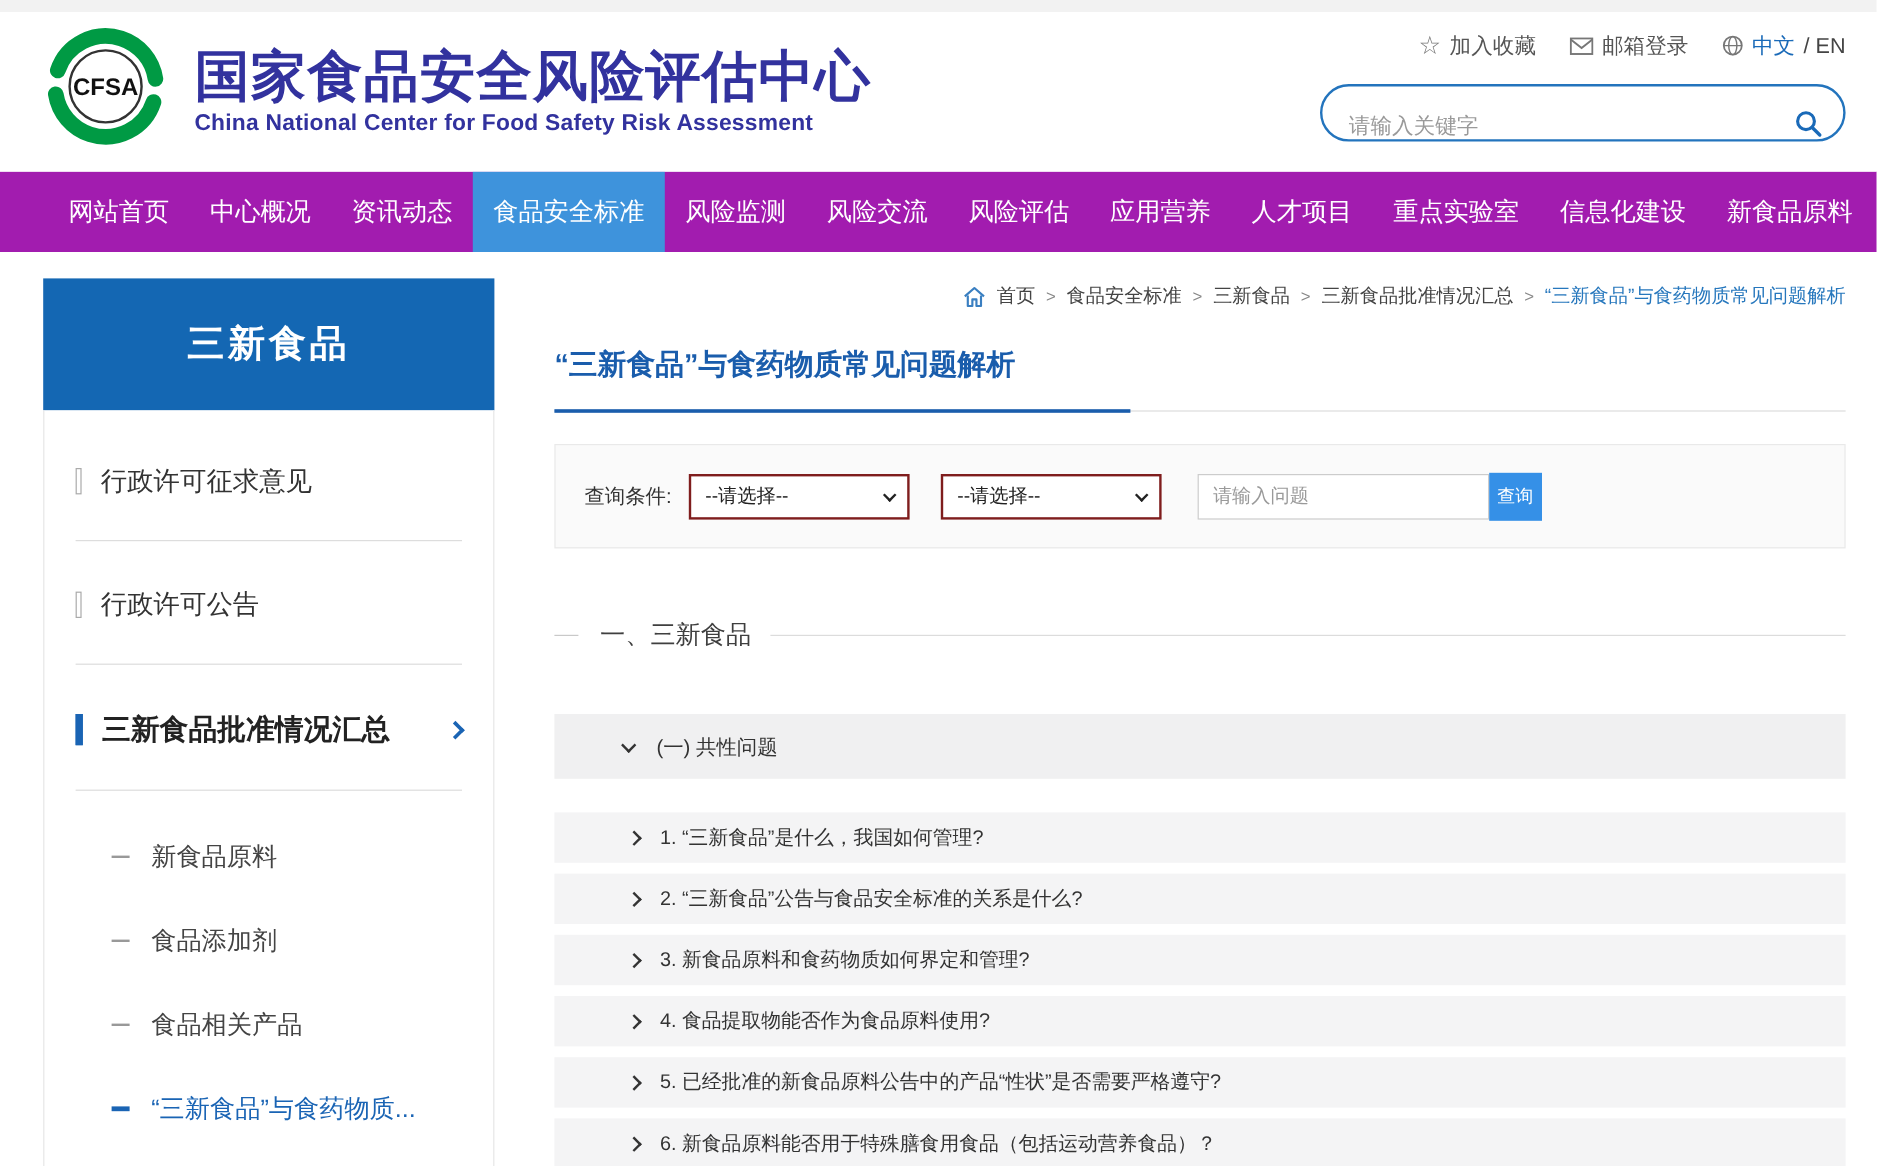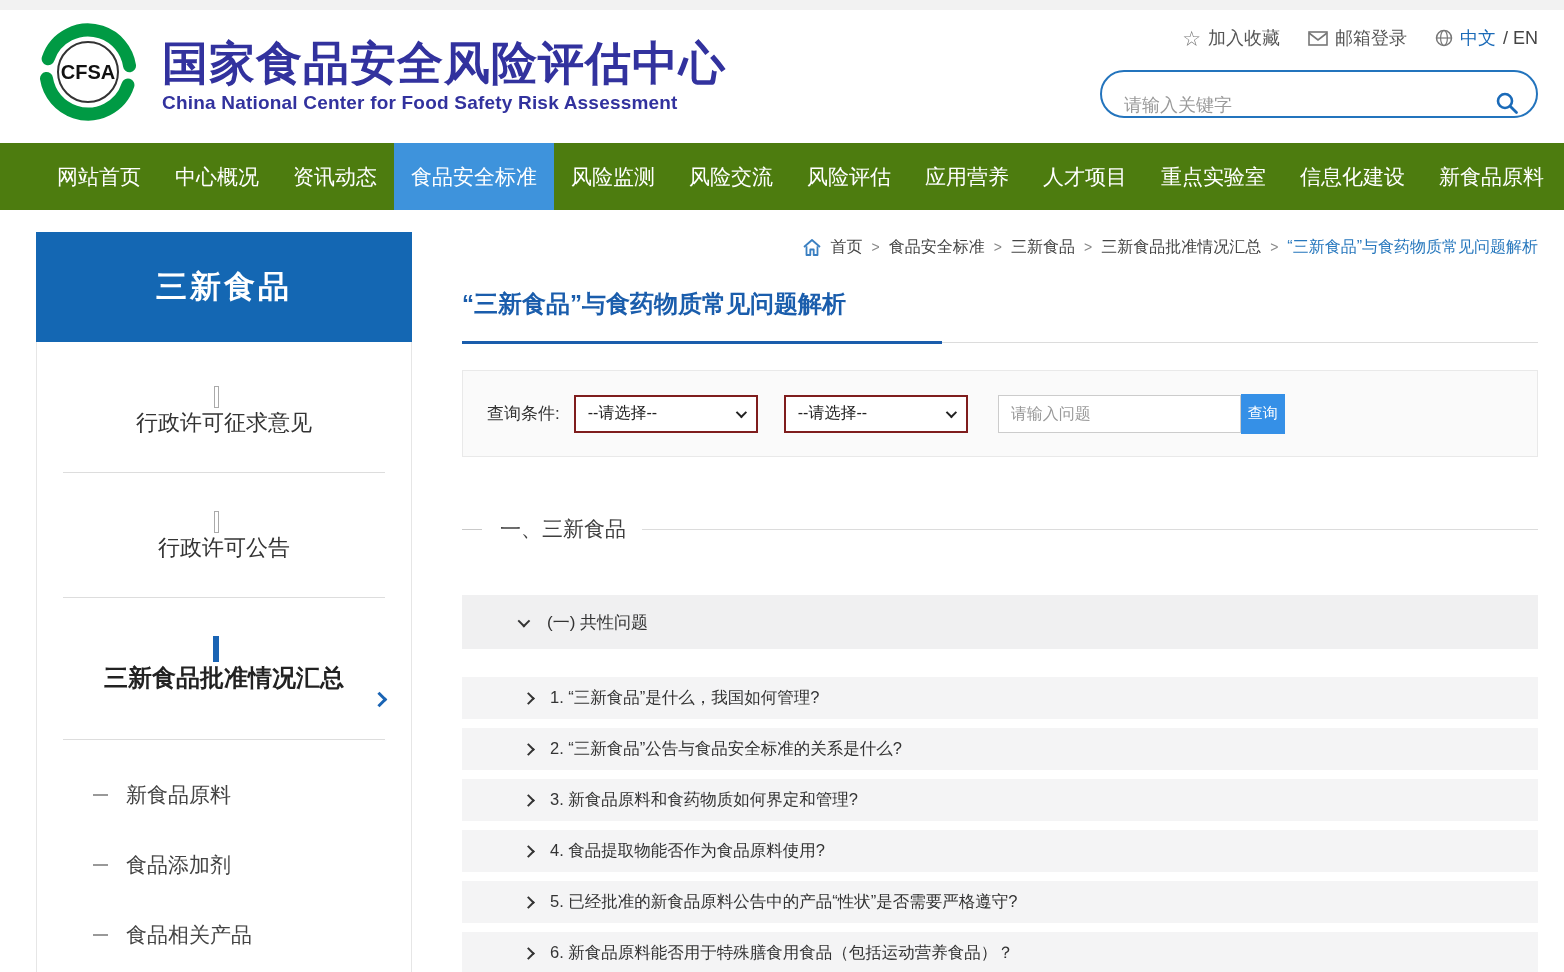--- a/index.html
+++ b/index.html
@@ -29,7 +29,7 @@
   .search-input::placeholder { color:#9a9a9a; }
 
   
-  .main-nav { height:67px; background:#4d7c0f; display:flex; justify-content:space-between; padding:0 40px; }
+  .main-nav { height:67px; background:#a21caf; display:flex; justify-content:space-between; padding:0 40px; }
   .nav-item { color:#fff; font-size:21px; line-height:67px; padding:0 17px; white-space:nowrap; cursor:pointer; }
   .nav-item.active { background:#3e93dc; }
 

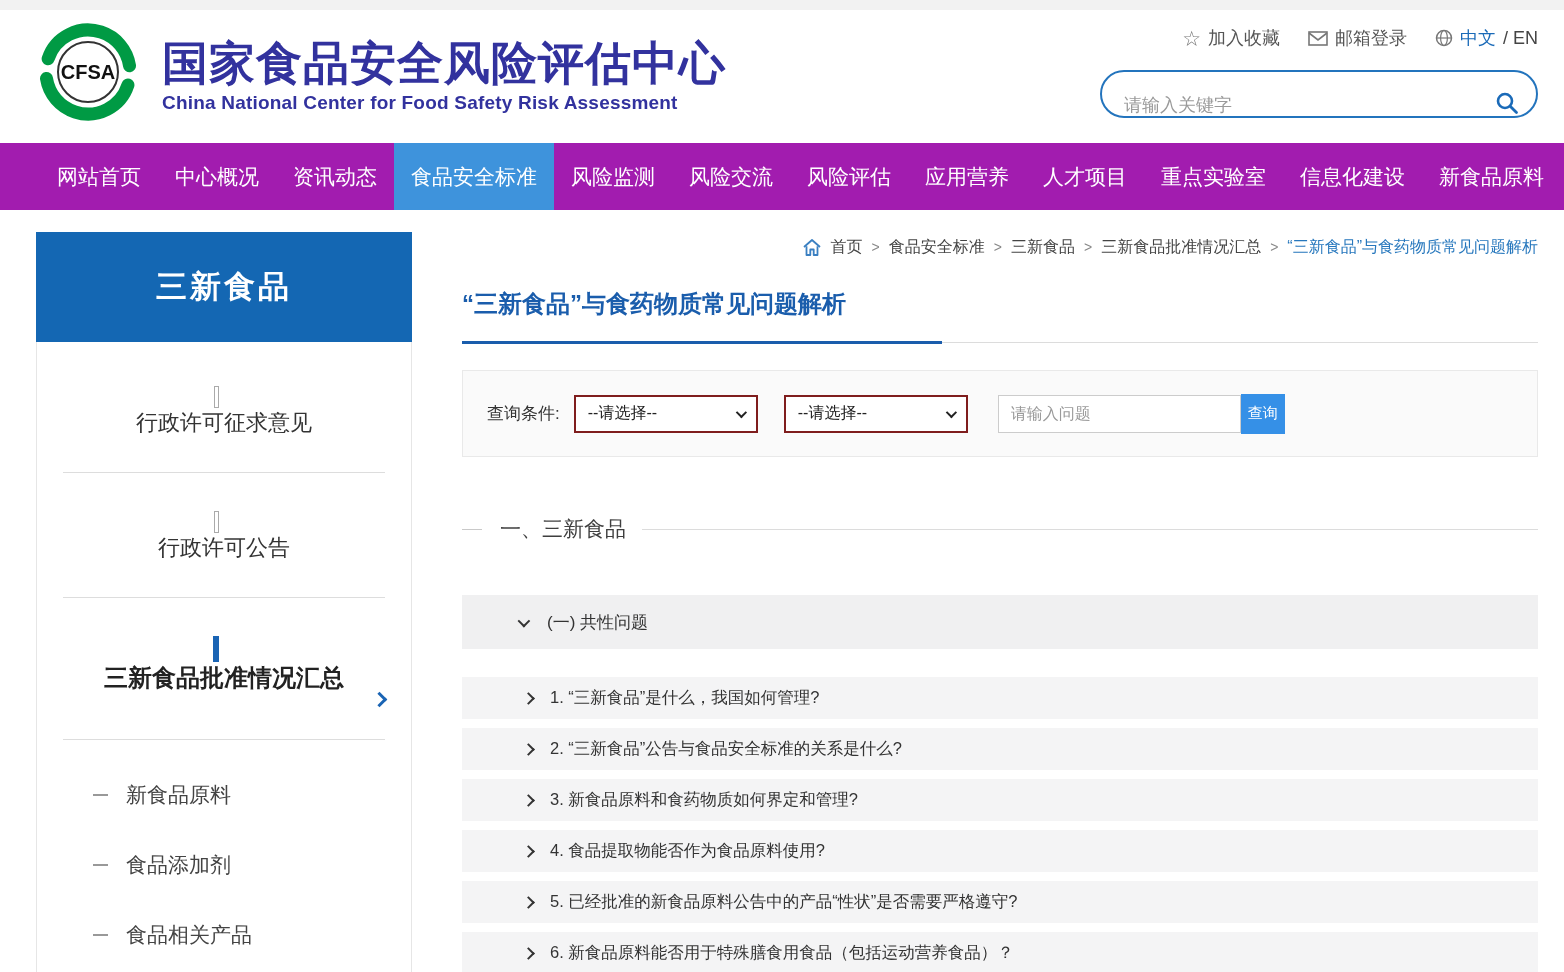--- a/index.html
+++ b/index.html
@@ -38,7 +38,7 @@
   aside { width:376px; flex:0 0 376px; }
   .side-header { height:110px; background:#1467b3; color:#fff; display:flex; align-items:center; justify-content:center; font-size:31px; font-weight:bold; letter-spacing:3px; }
   .side-body { border:1px solid #e6e6e6; border-top:none; background:#fff; padding:6px 0 26px; }
-  .side-item { margin:0 26px; padding:38px 0 34px; border-bottom:1px solid #ddd; display:flex; align-items:center; font-size:22px; color:#333; cursor:pointer;flex-direction:column; }
+  .side-item { margin:0 26px; padding:38px 0 34px; border-bottom:1px solid #ddd; display:flex; align-items:center; font-size:22px; color:#333; cursor:pointer; }
   .bar-marker { width:5px; height:22px; border:1px solid #aaa; background:#fff; margin-right:16px; flex:0 0 auto; }
   .side-item.main-active { font-weight:bold; font-size:24px; color:#222; }
   .side-item.main-active .bar-marker { background:#1a64b4; border-color:#1a64b4; height:26px; width:6px; }

